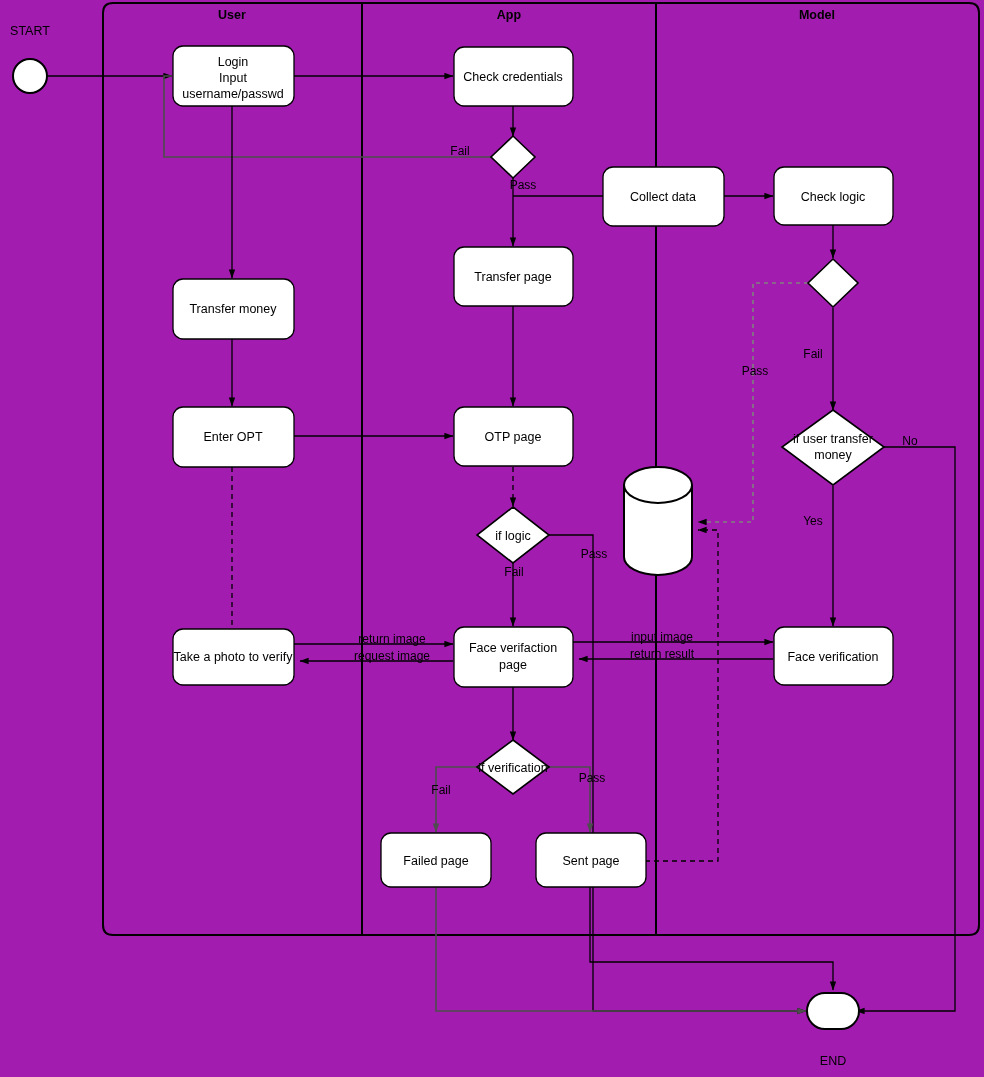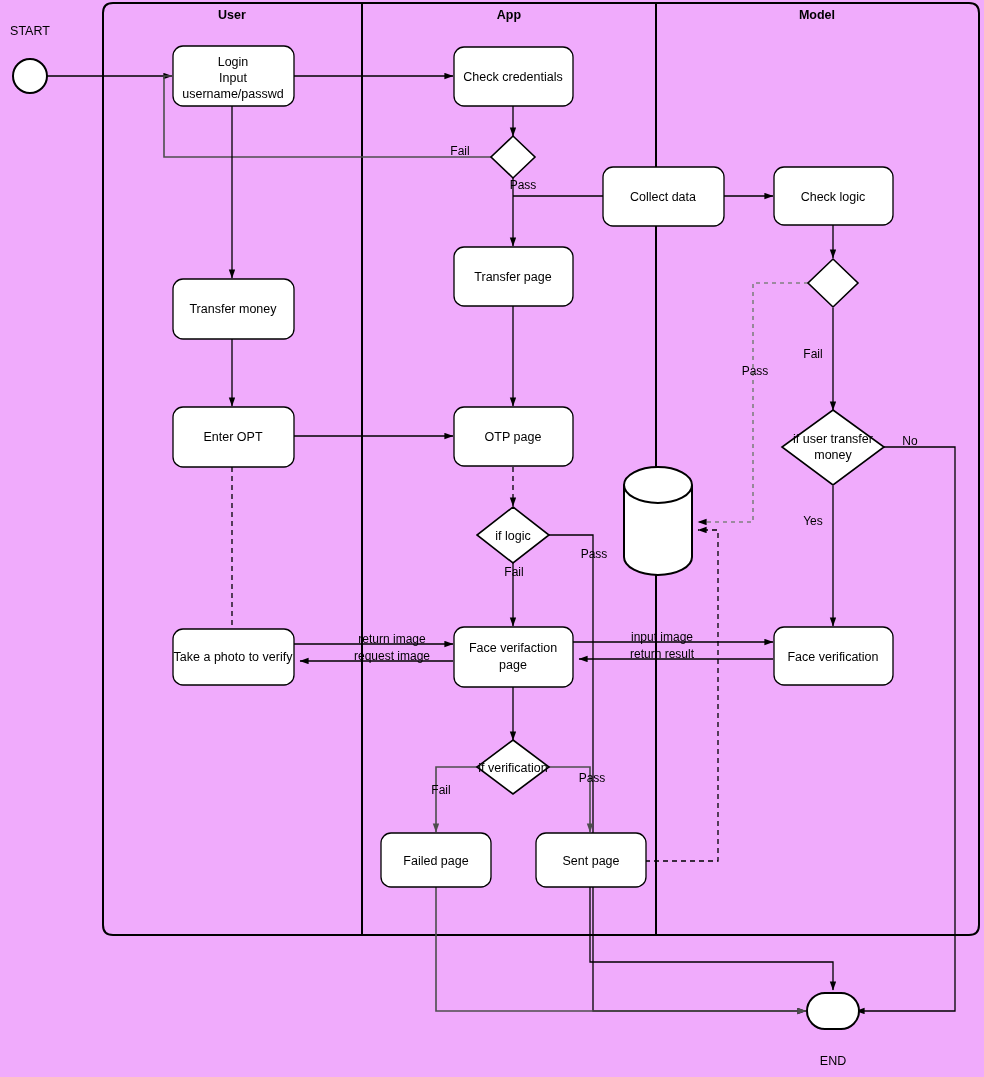--- a/index.html
+++ b/index.html
@@ -14,7 +14,7 @@
     position: relative;
     width: 984px;
     height: 1077px;
-    background: #f0abfc;
+    background: #a21caf;
     overflow: hidden;
   }
   svg#diagram {

